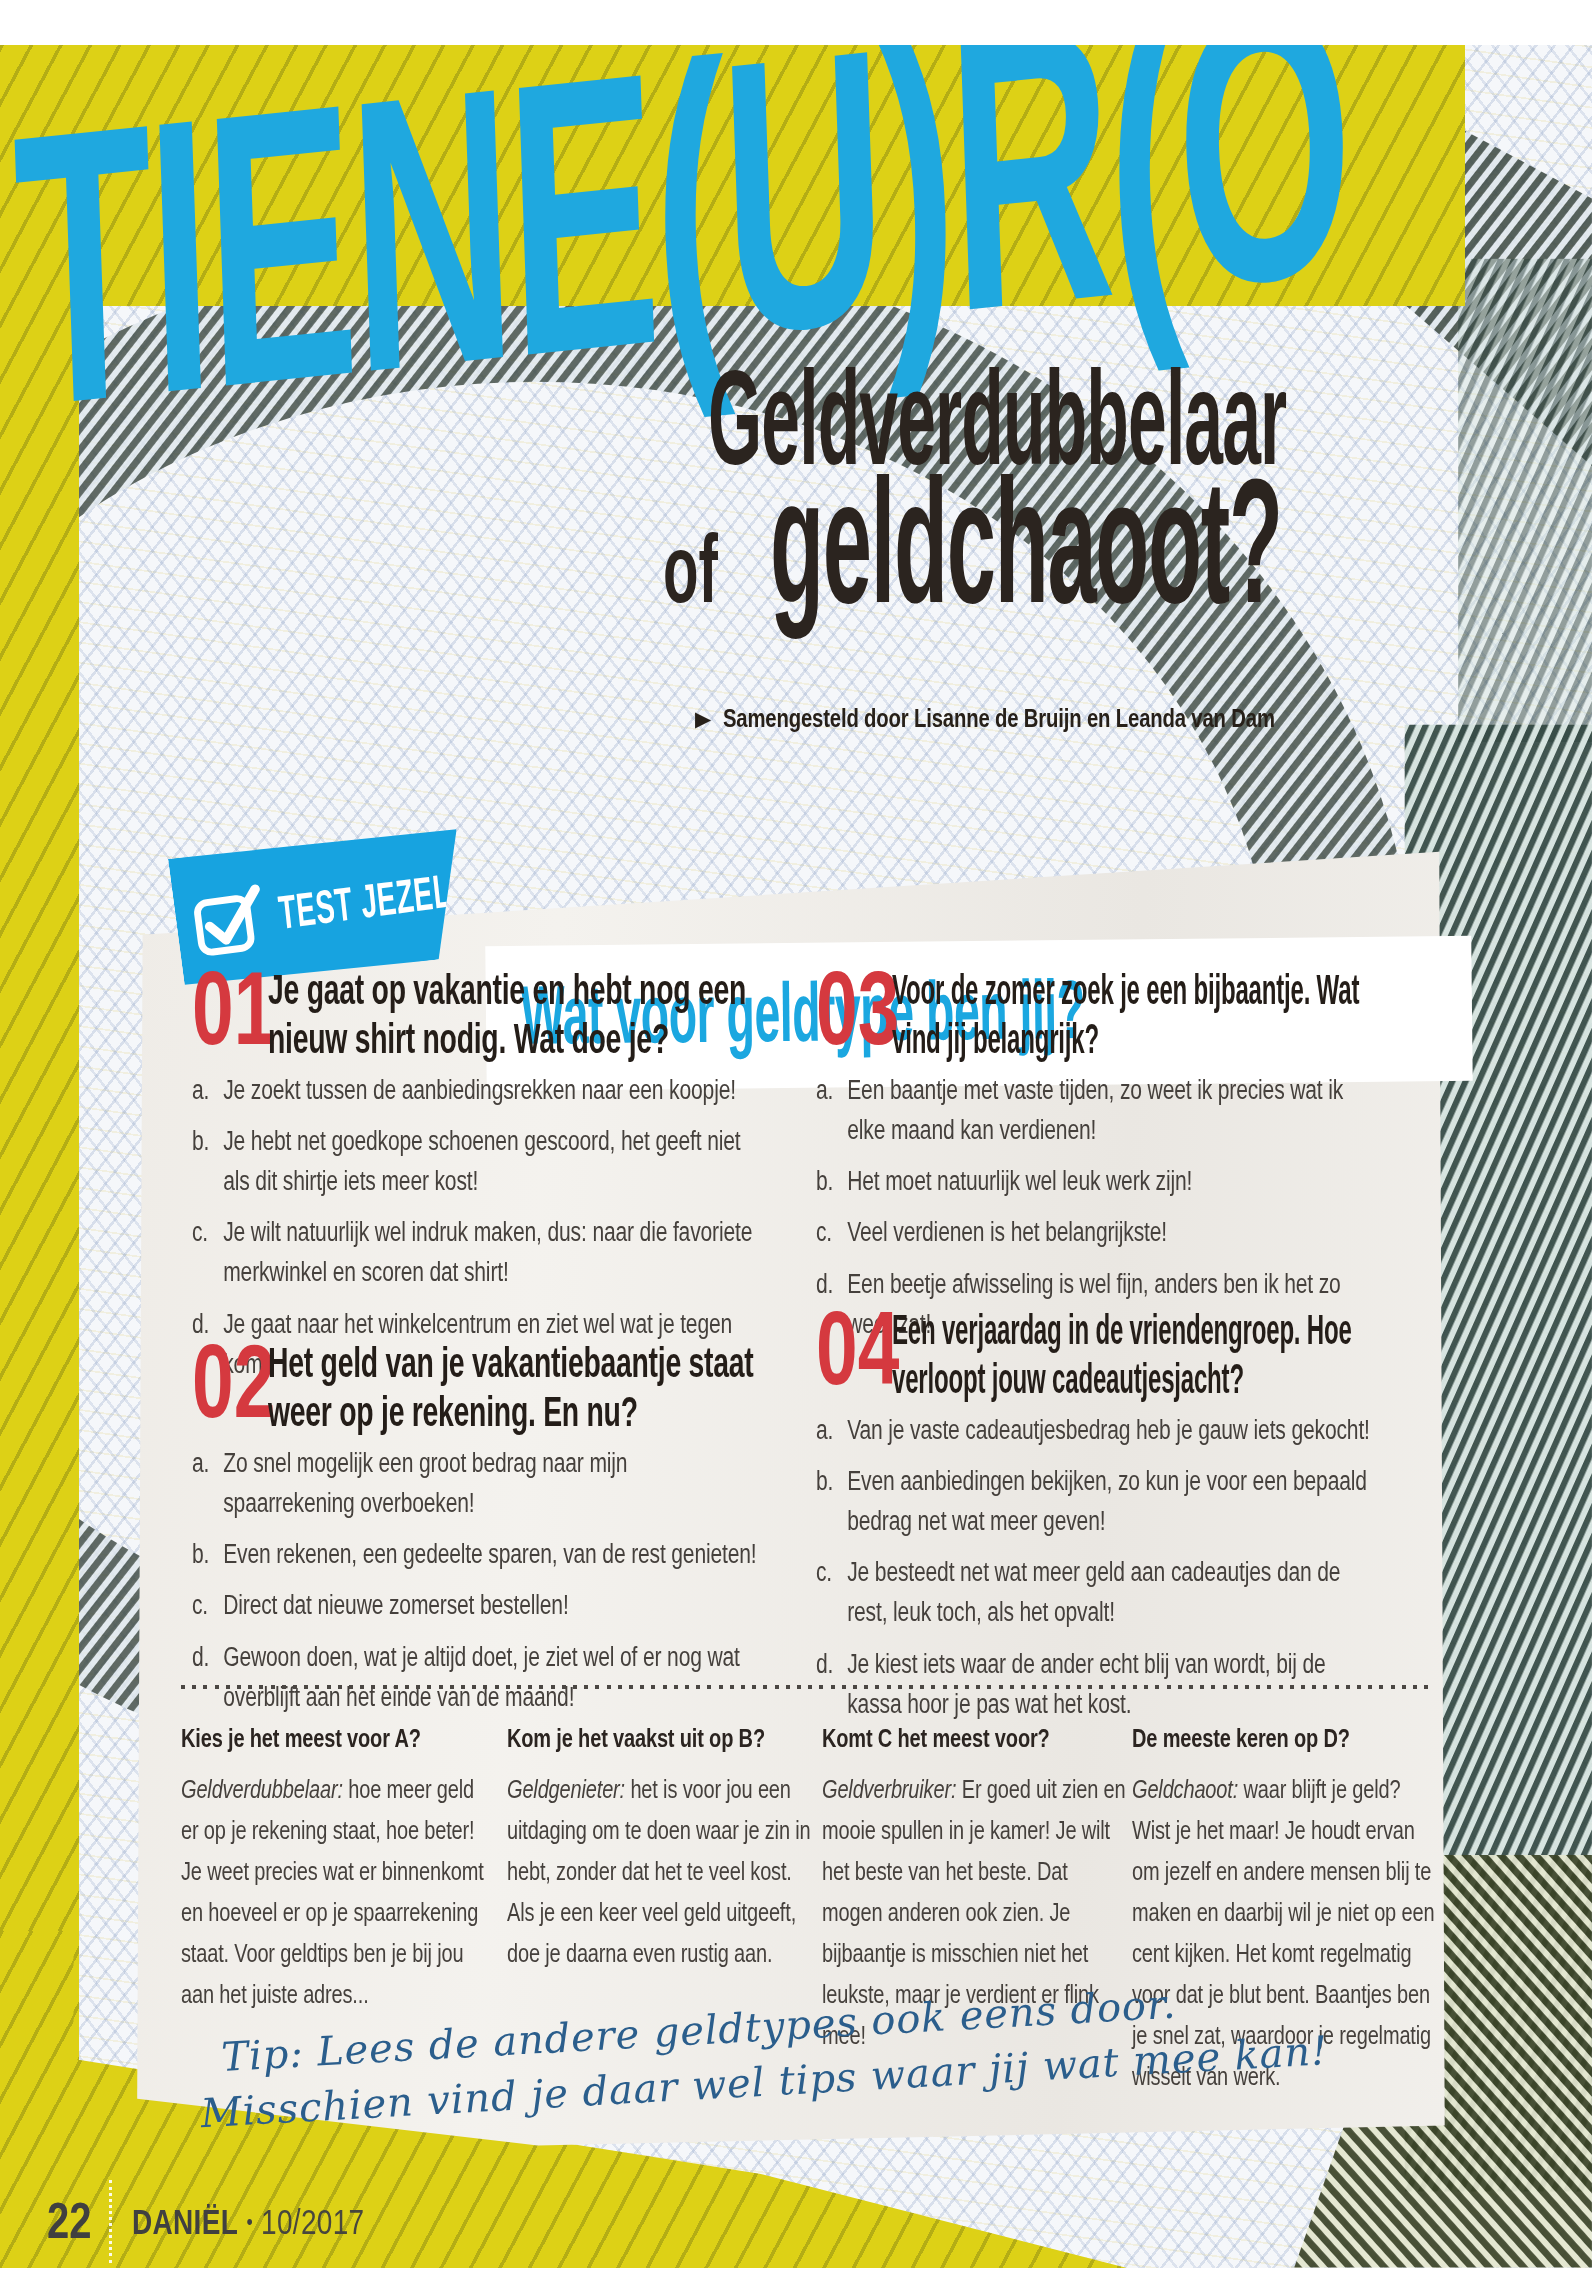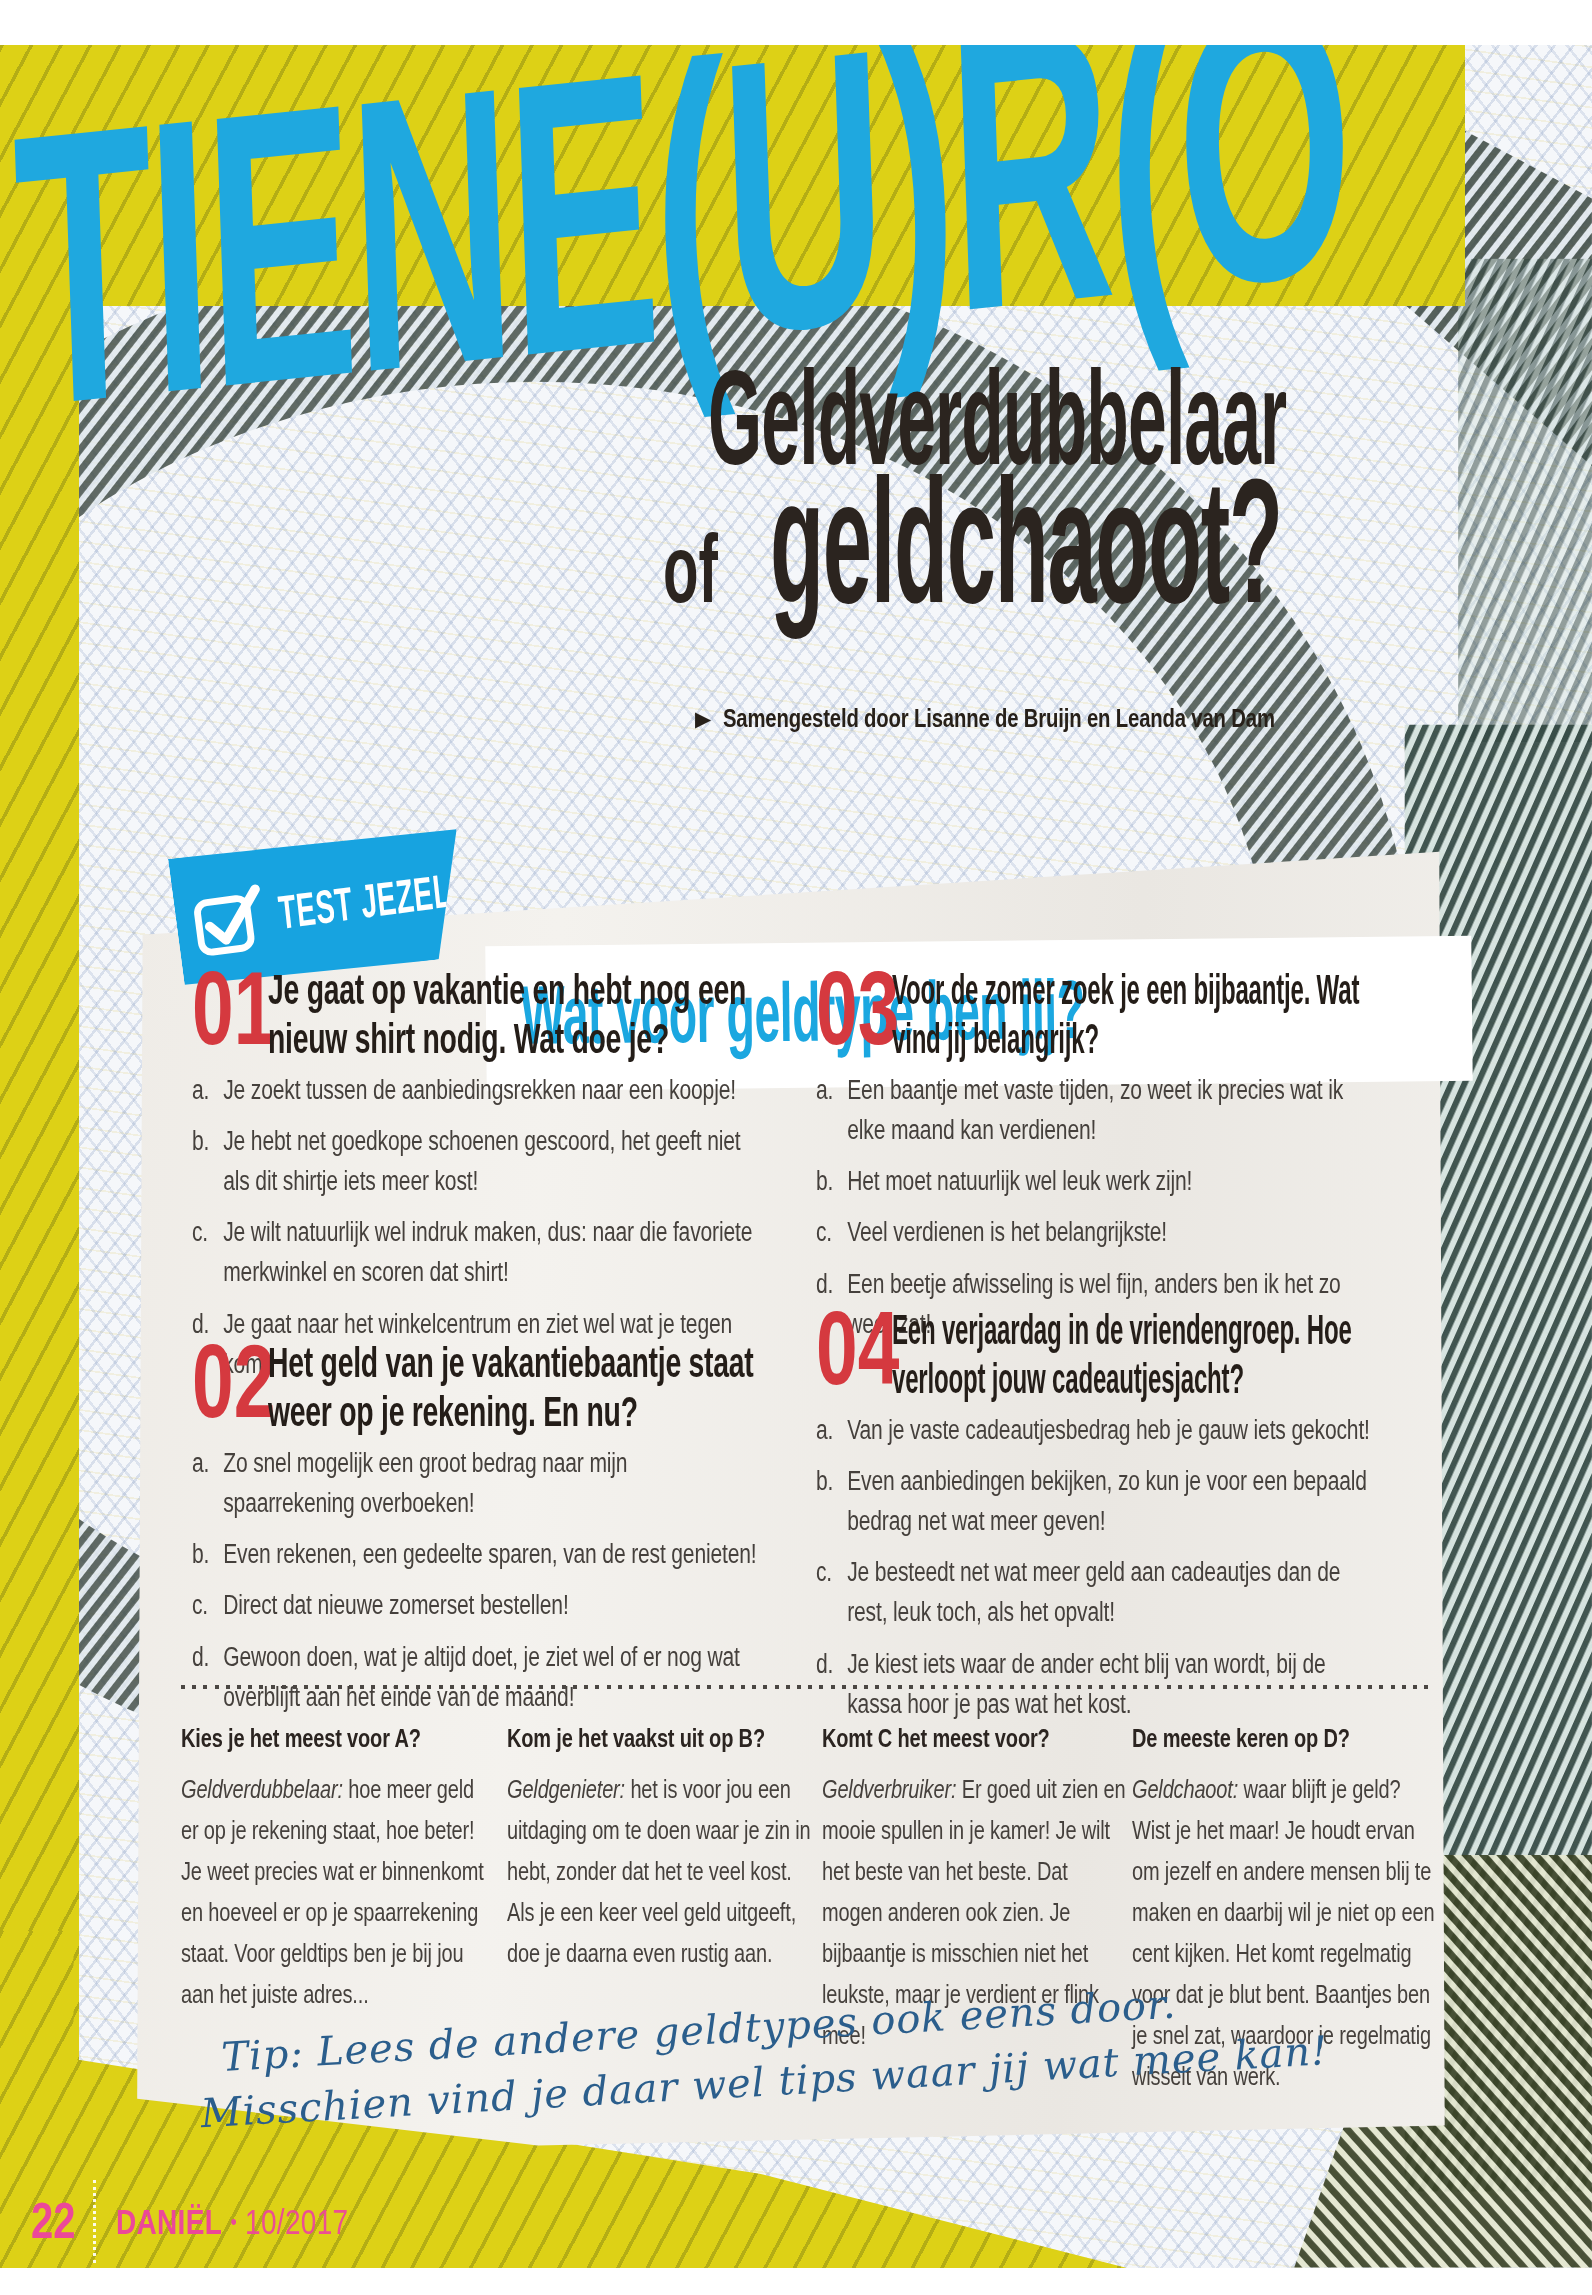--- a/index.html
+++ b/index.html
@@ -97,7 +97,7 @@
   .tip .l2{margin-left:-24px;}
 
   
-  .footer{position:absolute;left:0;top:2173px;width:604px;height:95px;z-index:11;color:#ec4899;text-decoration:underline;}
+  .footer{position:absolute;left:16px;top:2173px;width:604px;height:95px;z-index:11;color:#404040;text-decoration:underline;}
   .pageno{position:absolute;left:31px;top:19px;font-weight:700;font-size:50px;transform:scaleX(.8);transform-origin:left top;}
   .vdots{position:absolute;left:93px;top:7px;height:83px;width:0;border-left:3.5px dotted rgba(255,255,255,.9);}
   .mag{position:absolute;left:116px;top:29px;display:flex;align-items:center;gap:10.4px;white-space:nowrap;

